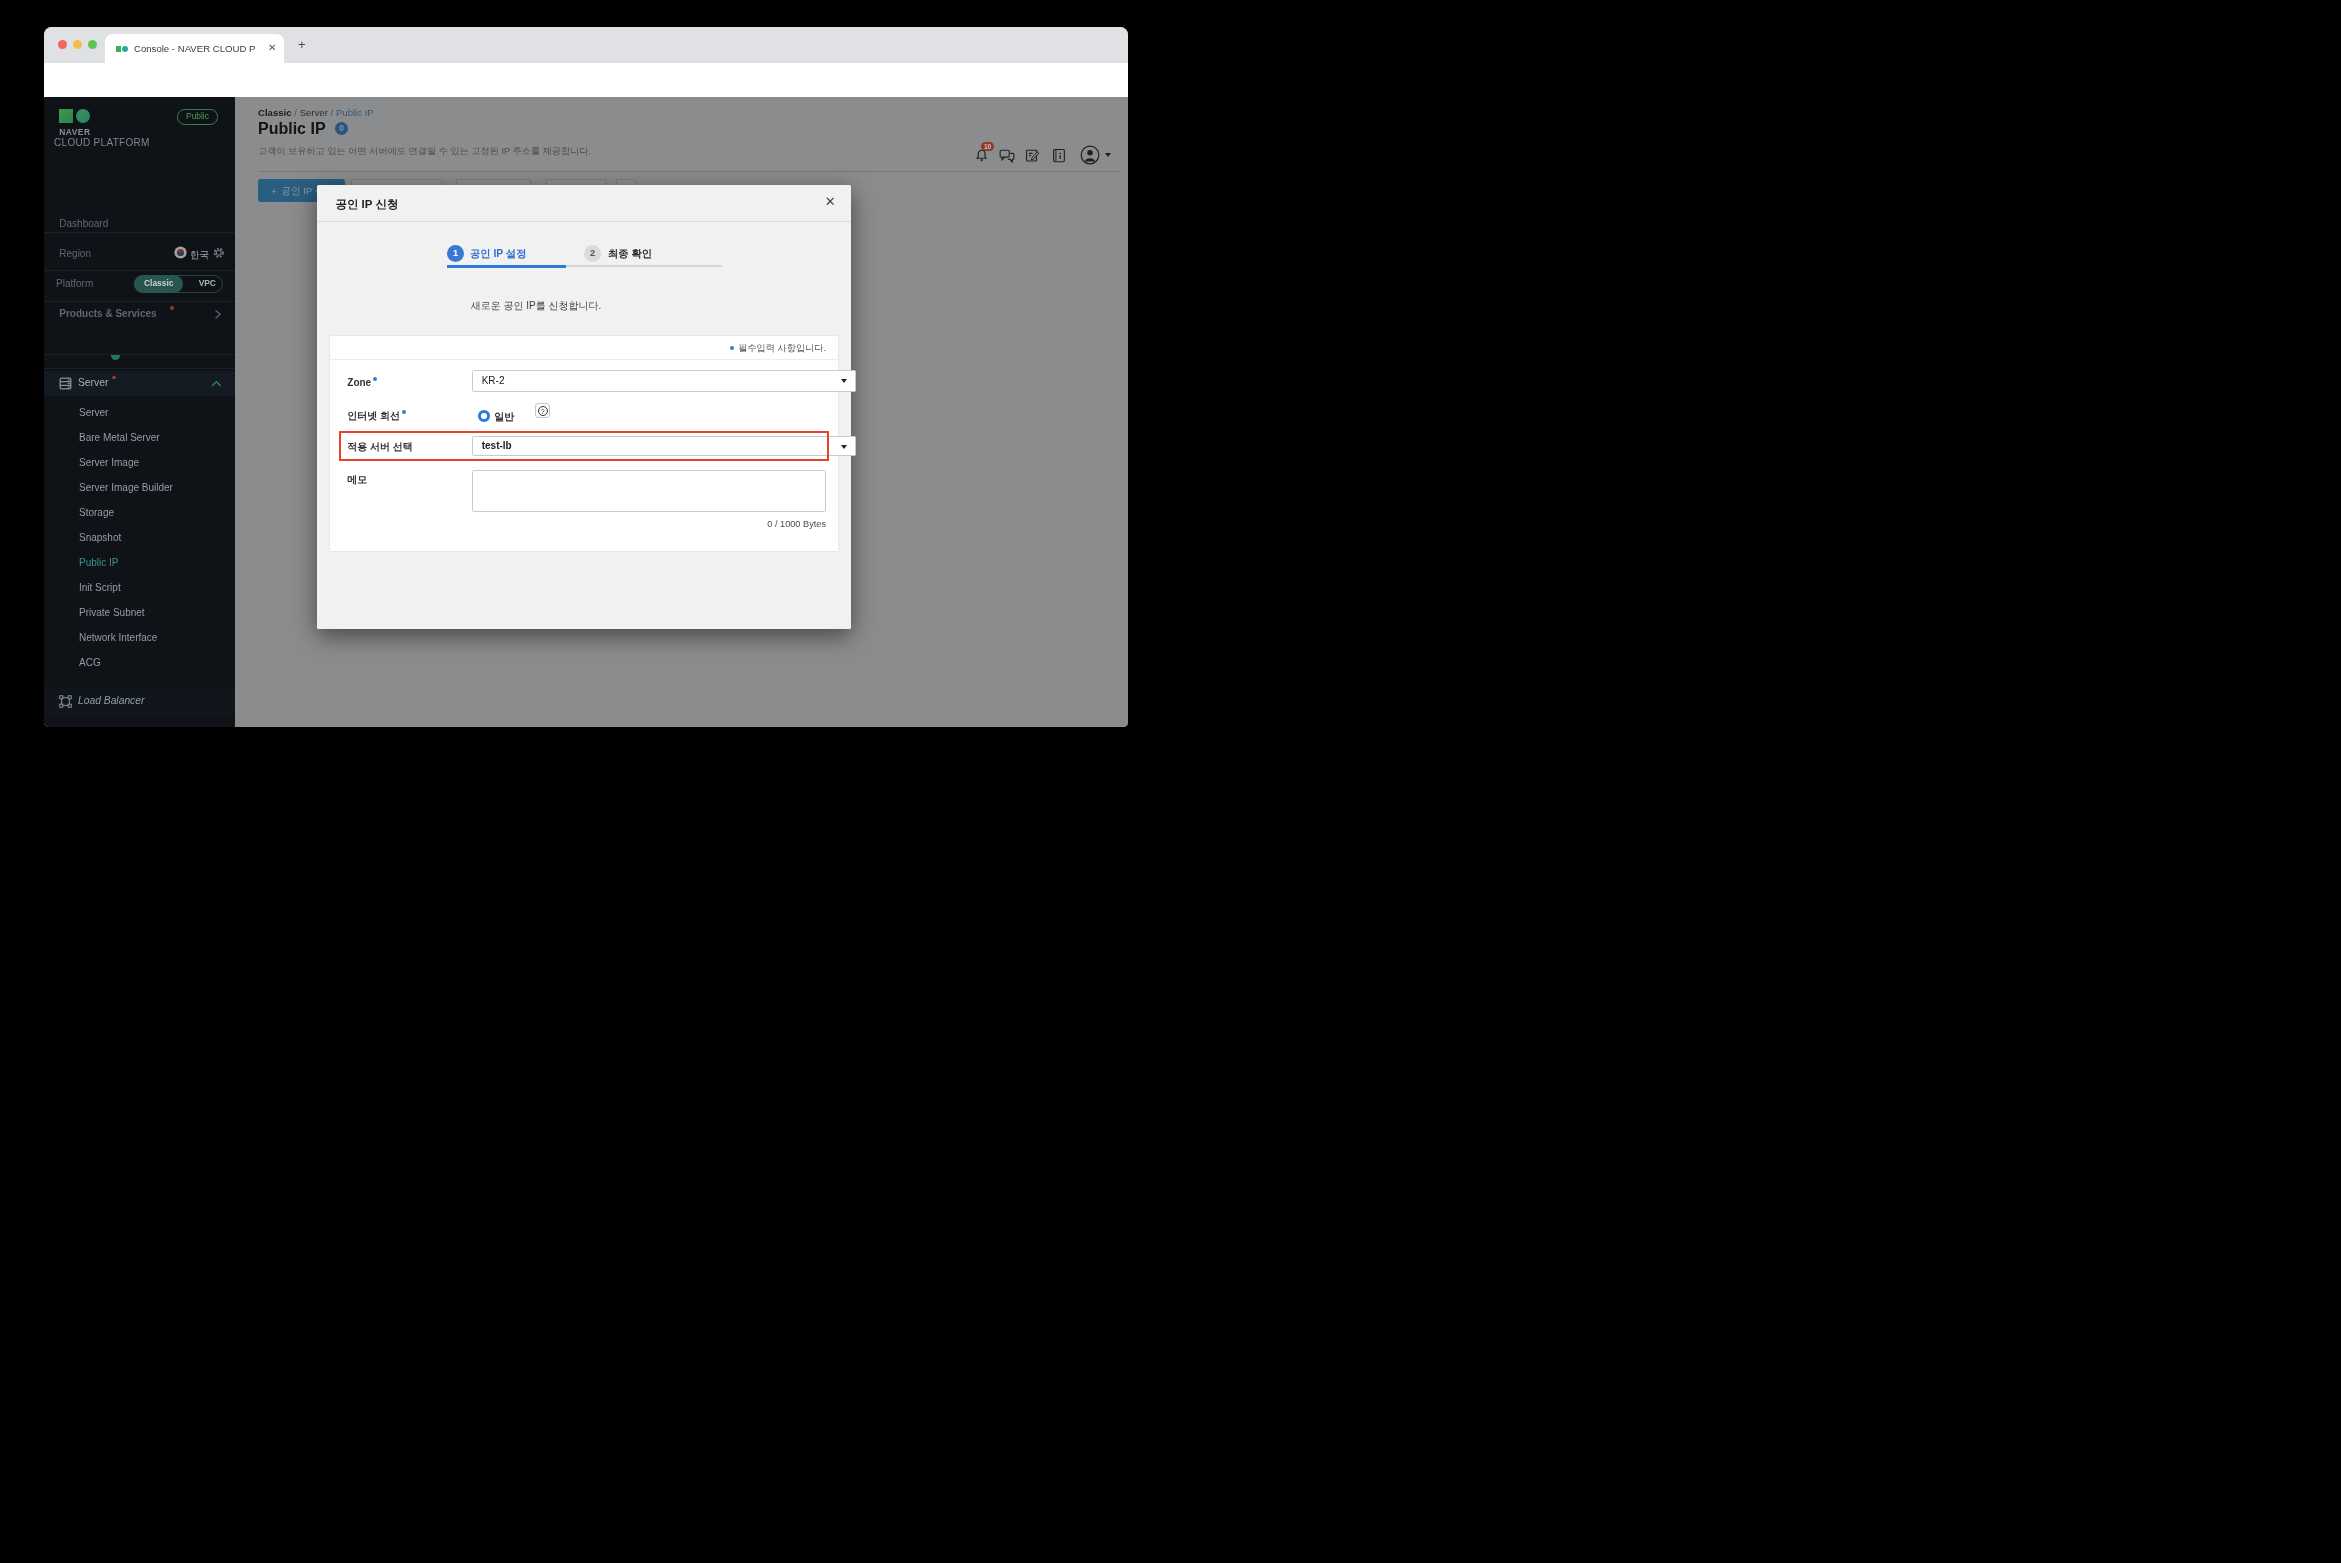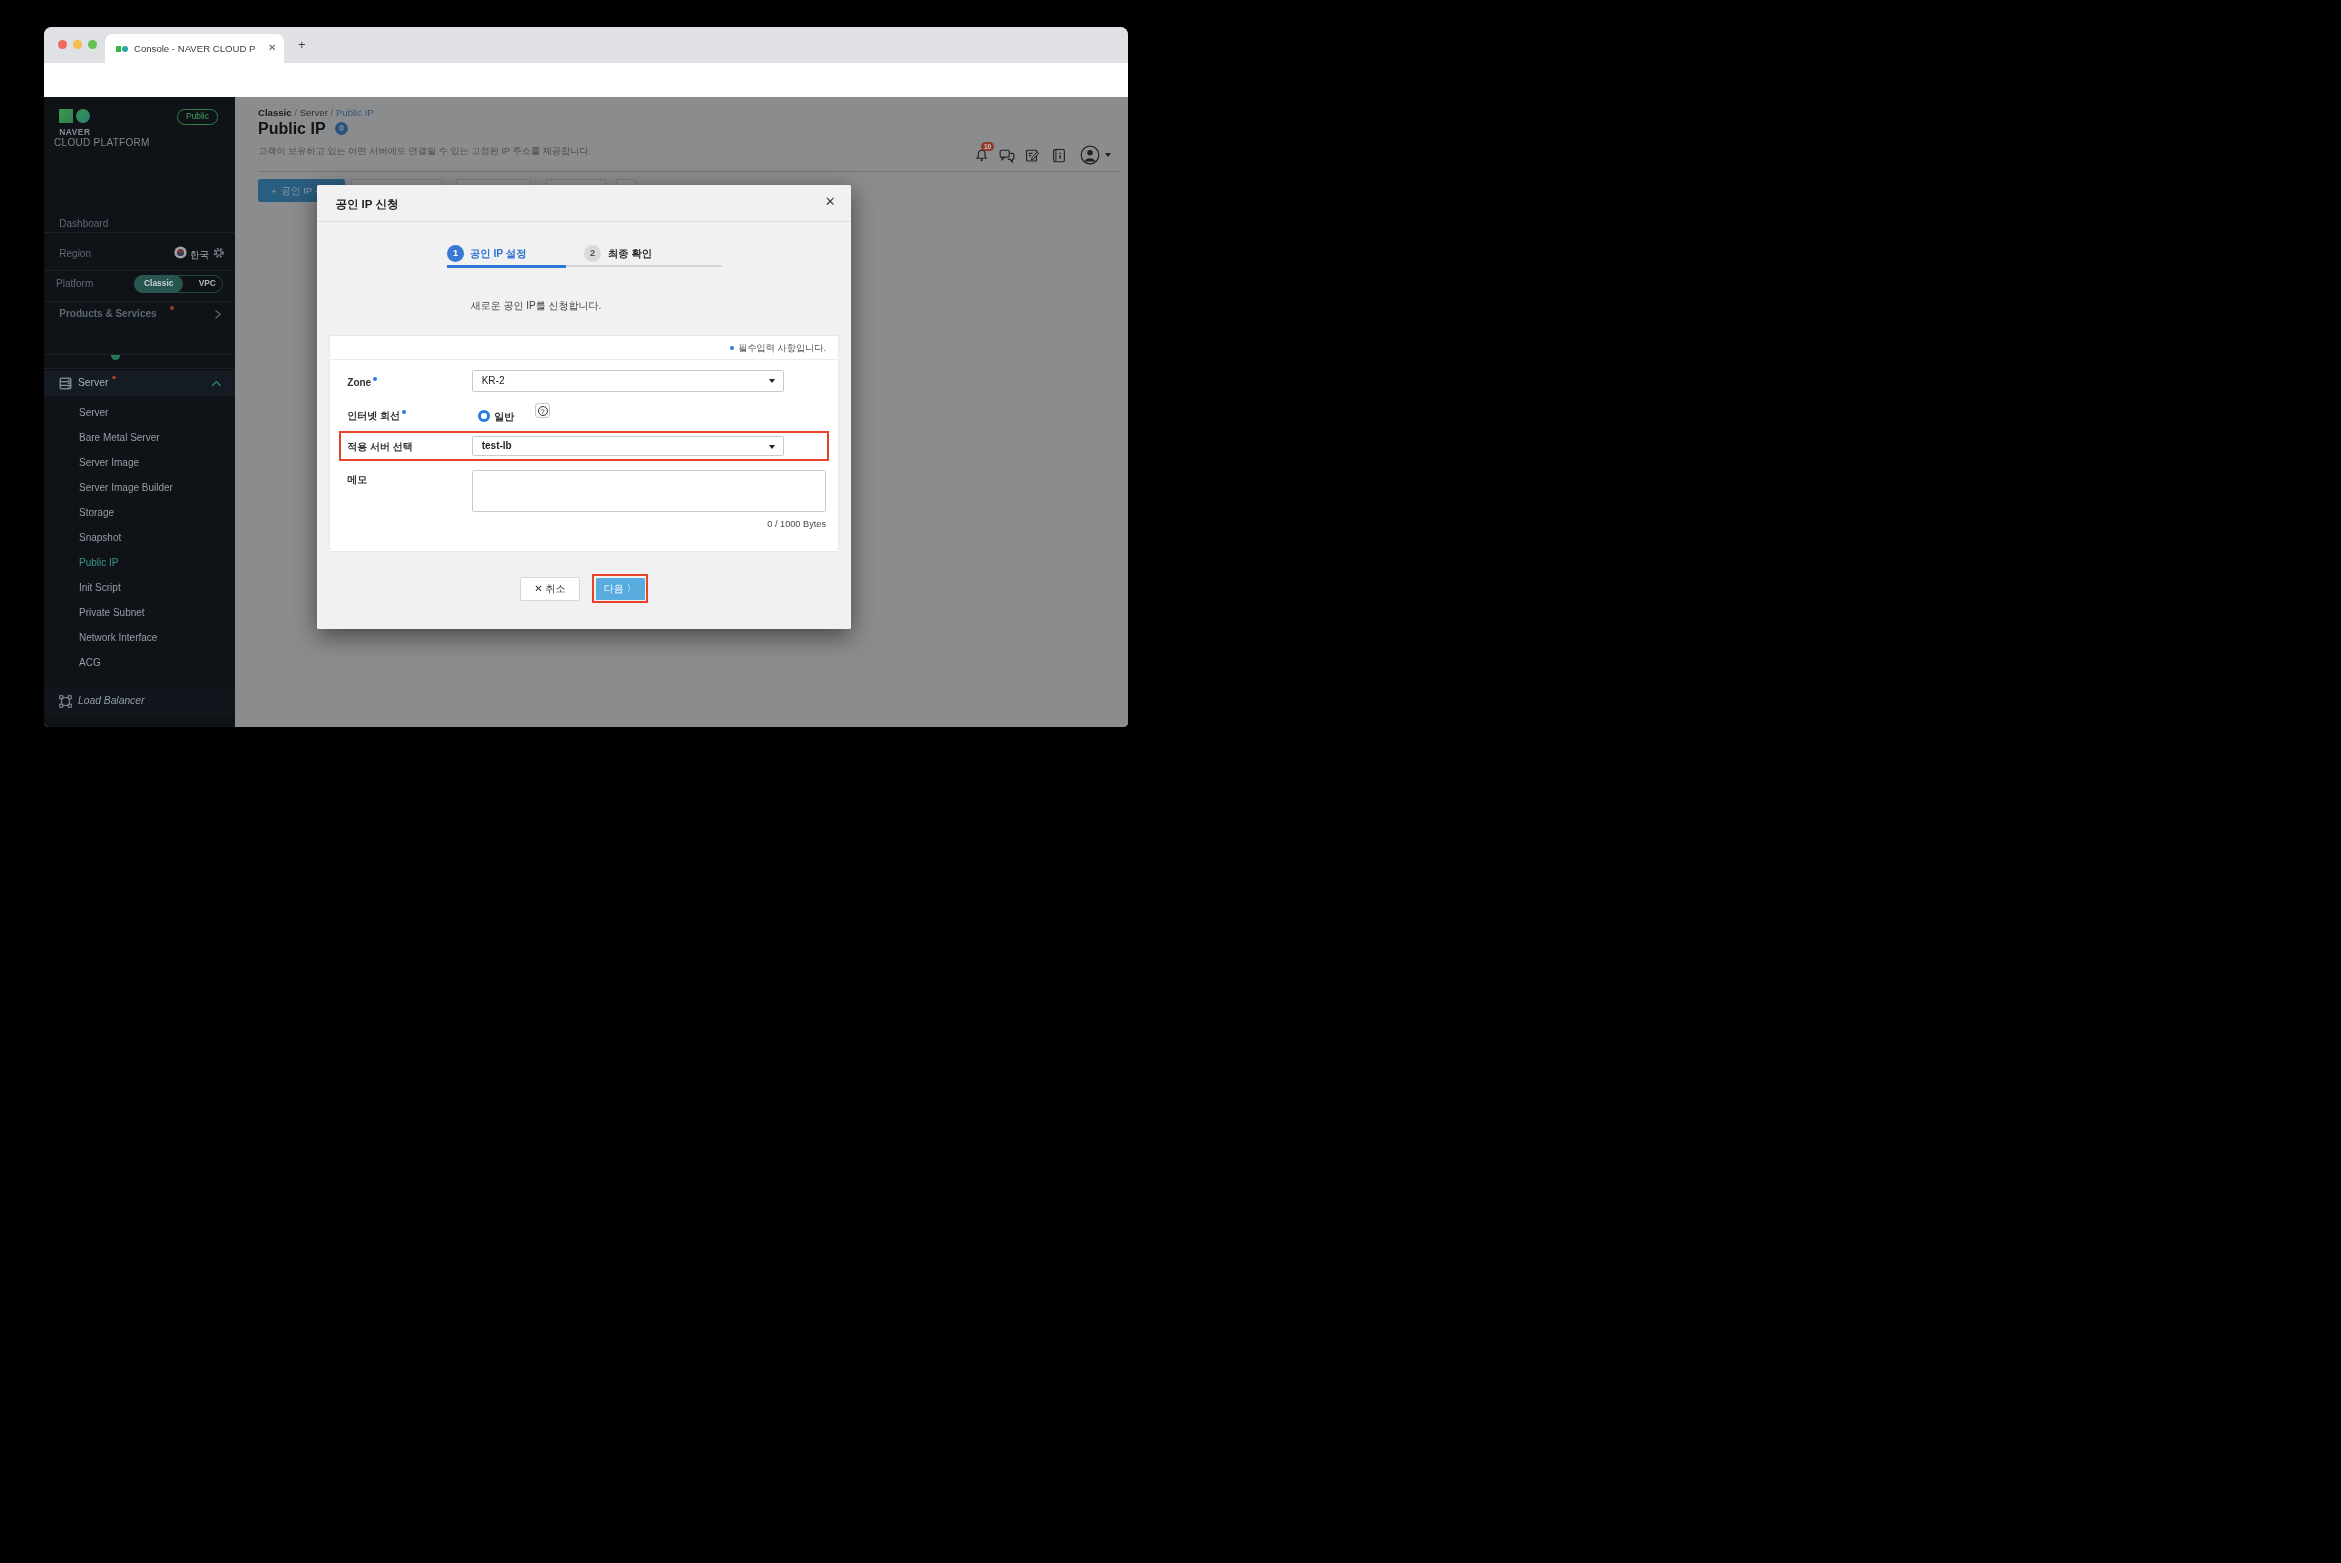--- a/index.html
+++ b/index.html
@@ -75,7 +75,7 @@
   .carddiv { left:0; top:23px; width:508px; height:0.8px; background:#ececec; }
   .flabel { left:17px; font-size:10px; color:#333;font-weight:bold; }
   .fdot { display:inline-block; width:3.8px; height:3.8px; border-radius:50%; background:#2e7de1; vertical-align:5.4px; margin-left:2.3px; }
-  .select { left:142px; width:312px; background:#fff; border:0.8px solid #c9cacb; border-radius:1.5px; font-size:10px; color:#222; }
+  .select { left:142px; width:384px; background:#fff; border:0.8px solid #c9cacb; border-radius:1.5px; font-size:10px; color:#222; }
   .selecttxt { left:8.4px; top:3.8px; }
   .caret-dn { width:0; height:0; border-left:3.8px solid transparent; border-right:3.8px solid transparent; border-top:4.6px solid #222; }
   .radio { left:148px; top:74px; width:11.5px; height:11.5px; border:3.4px solid #2c7ce0; border-radius:50%; background:#fff; }

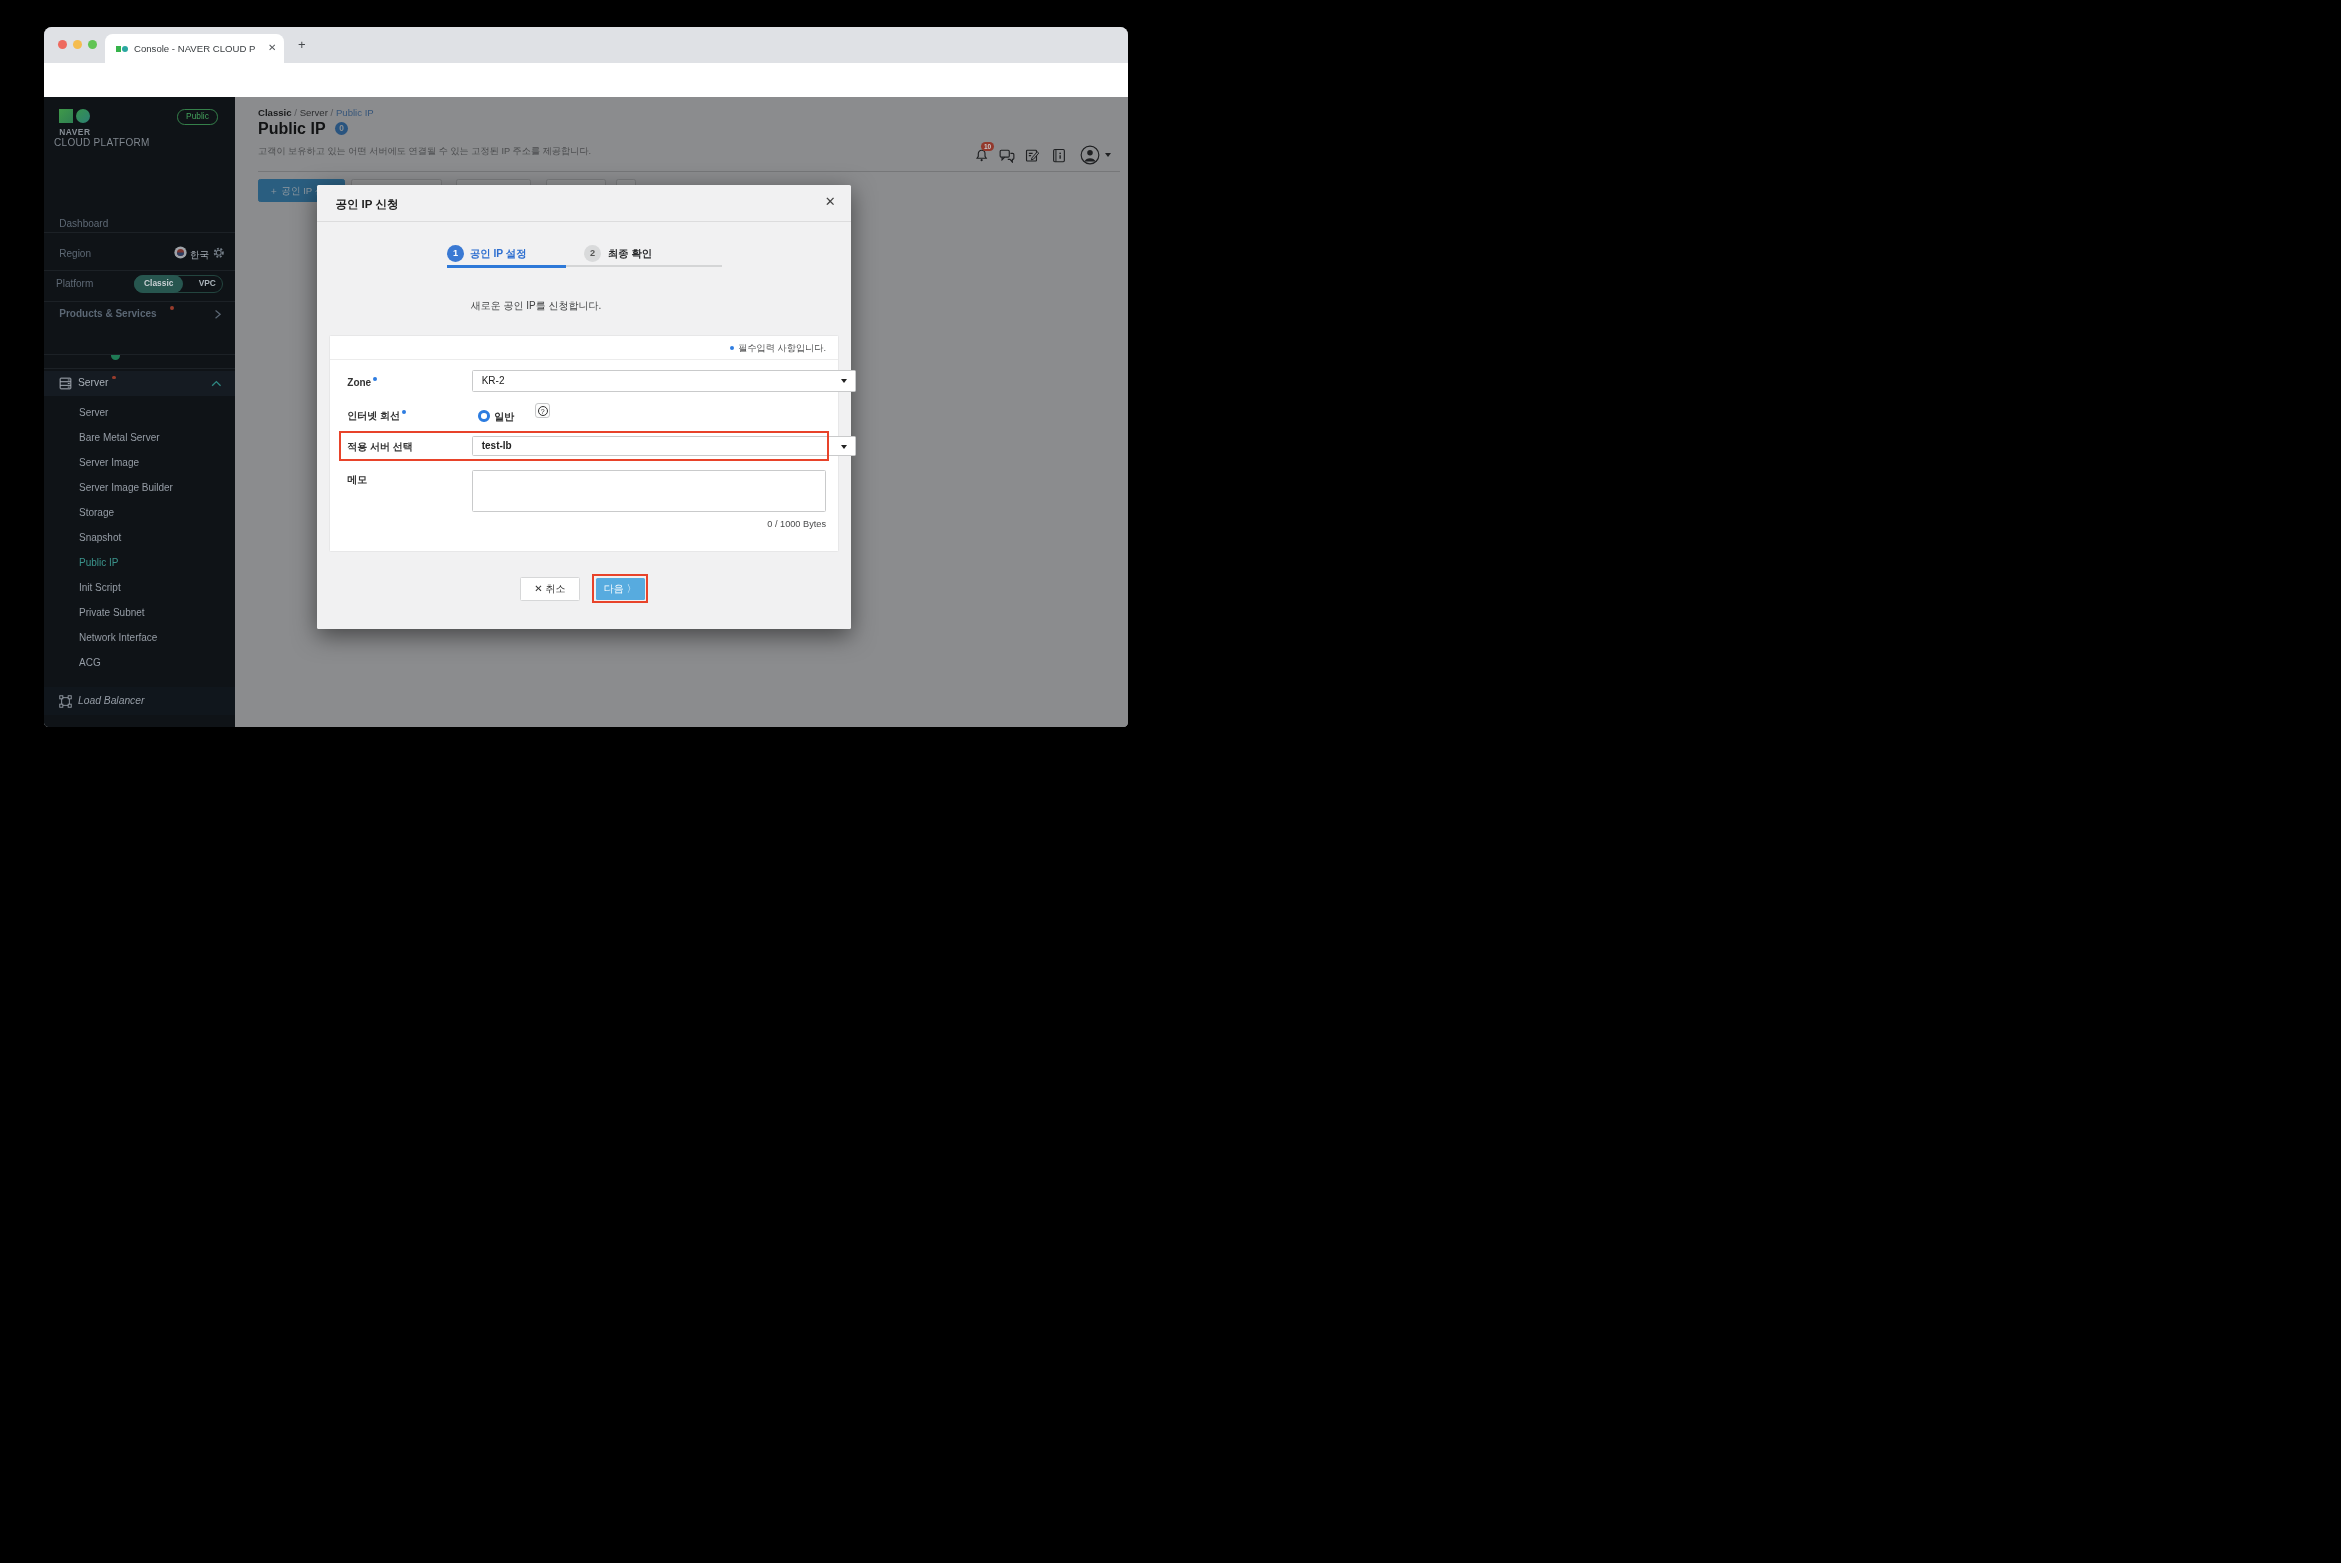--- a/index.html
+++ b/index.html
@@ -376,16 +376,6 @@
       <div class="abs bytes">0 / 1000 Bytes</div>
     </div>
 
-    <div class="abs mfooter">
-      <div class="btn-cancel">
-        <span>✕ </span><span>취소</span>
-      </div>
-      <div class="nextwrap">
-        <div class="btn-next">
-          <span>다음</span><span> 〉</span>
-        </div>
-      </div>
-    </div>
   </div>
 </div>
 

